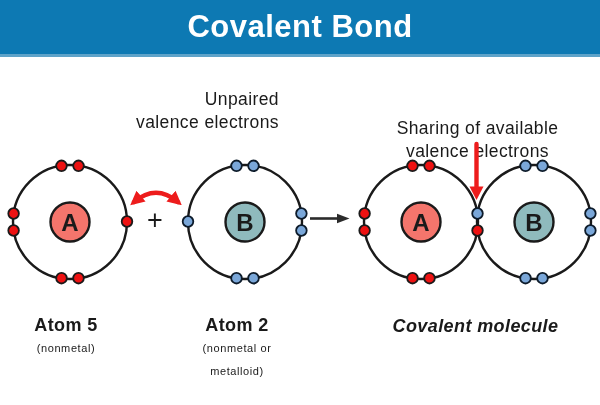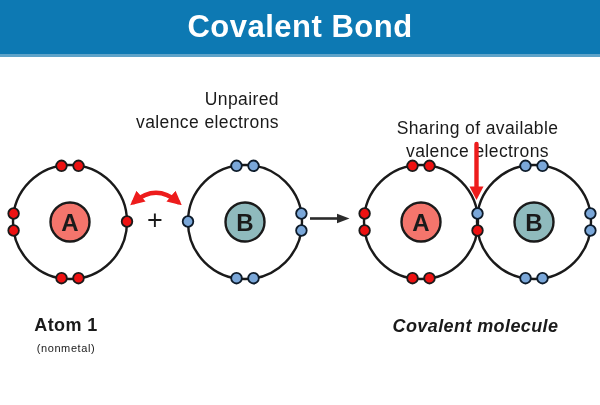--- a/index.html
+++ b/index.html
@@ -144,7 +144,7 @@
   </svg>
 
   <div class="caption" style="left:0px; top:314px; width:132px;">
-    <div class="t">Atom 1</div>
+    <div class="t">Atom 5</div>
     <div class="s">(nonmetal)</div>
   </div>
 

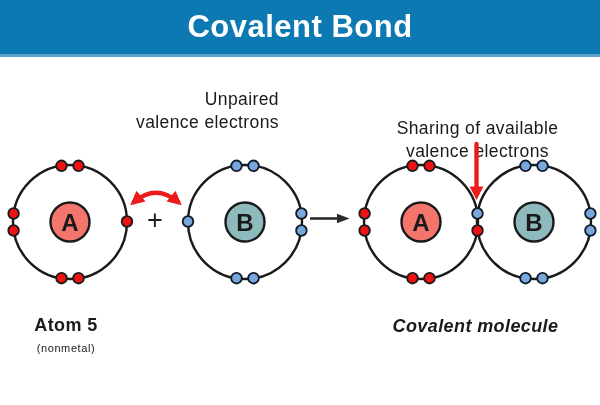--- a/index.html
+++ b/index.html
@@ -148,6 +148,11 @@
     <div class="s">(nonmetal)</div>
   </div>
 
+  <div class="caption" style="left:151px; top:314px; width:172px;">
+    <div class="t">Atom 2</div>
+    <div class="s">(nonmetal or
+metalloid)</div>
+  </div>
 
   <div class="caption" style="left:373px; top:315px; width:205px;font-style:italic;">
     <div class="t">Covalent molecule</div>

